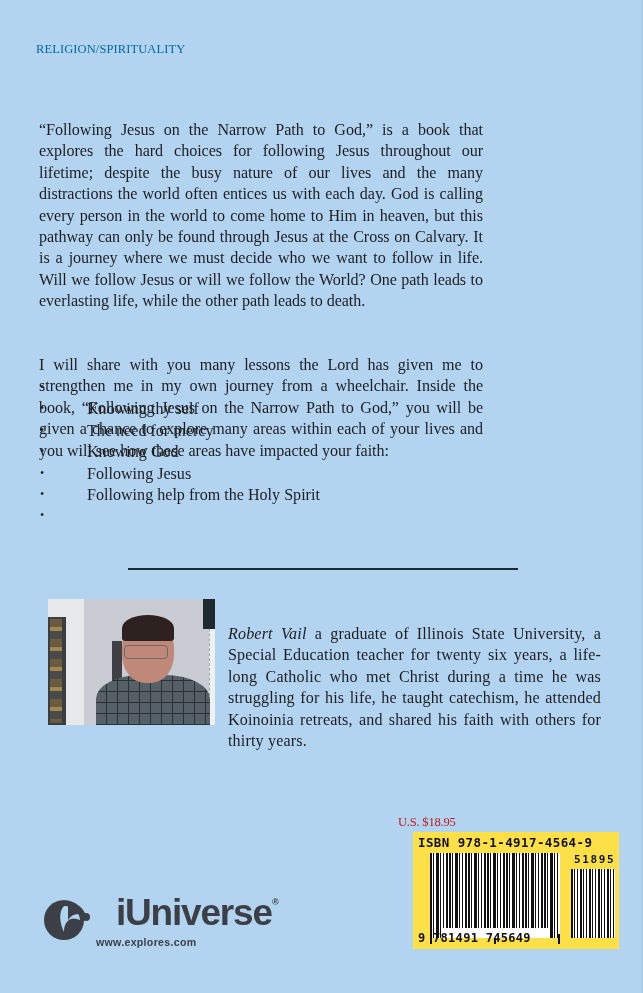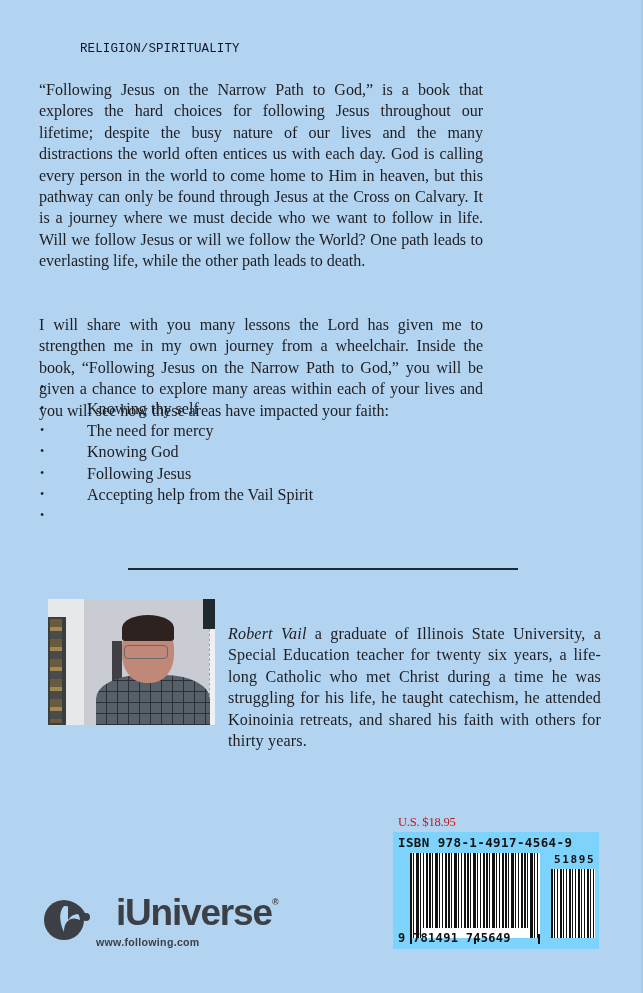--- a/index.html
+++ b/index.html
@@ -16,8 +16,8 @@
     }
     .category {
       position: absolute; left: 36px; top: 42px;
-      font-family: Liberation Mono, monospace;
-      font-size: 12.5px; letter-spacing: 0.1px; color: #0f172a; margin-left: 44px;
+      font-family: Liberation Serif, serif;
+      font-size: 12.5px; letter-spacing: 0.1px; color: #0369a1;
     }
     .para {
       position: absolute; left: 39px; width: 444px;

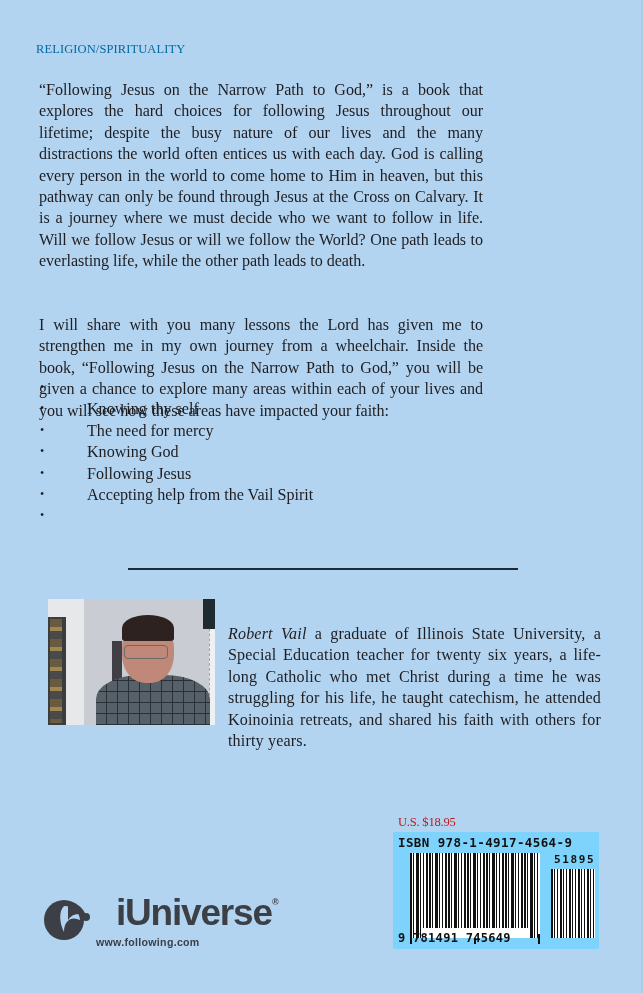--- a/index.html
+++ b/index.html
@@ -24,6 +24,7 @@
       font-size: 16.1px; line-height: 21.4px;
       text-align: justify;
       letter-spacing: -0.05px;
+      margin-top: 40px;
     }
     .para1 { top: 79px; }
     .para2 { top: 314px; }

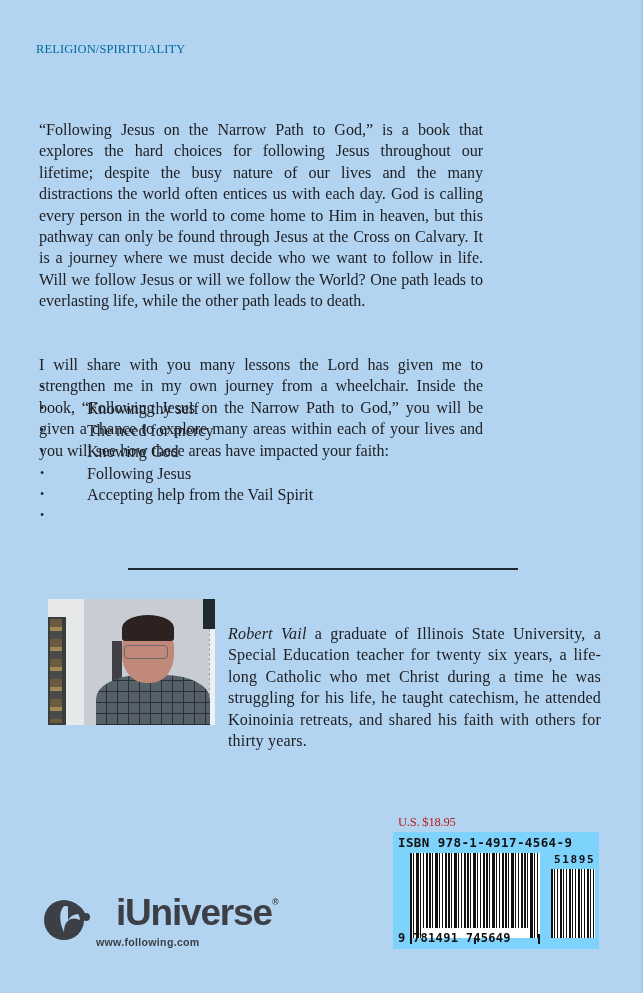--- a/index.html
+++ b/index.html
@@ -165,7 +165,7 @@
     </li>
   <li>
       <span class="bullet-dot">•</span>
-      <span>Accepting help from the Vail Spirit</span>
+      <span>Following help from the Holy Spirit</span>
     </li>
   <li>
       <span class="bullet-dot">•</span>

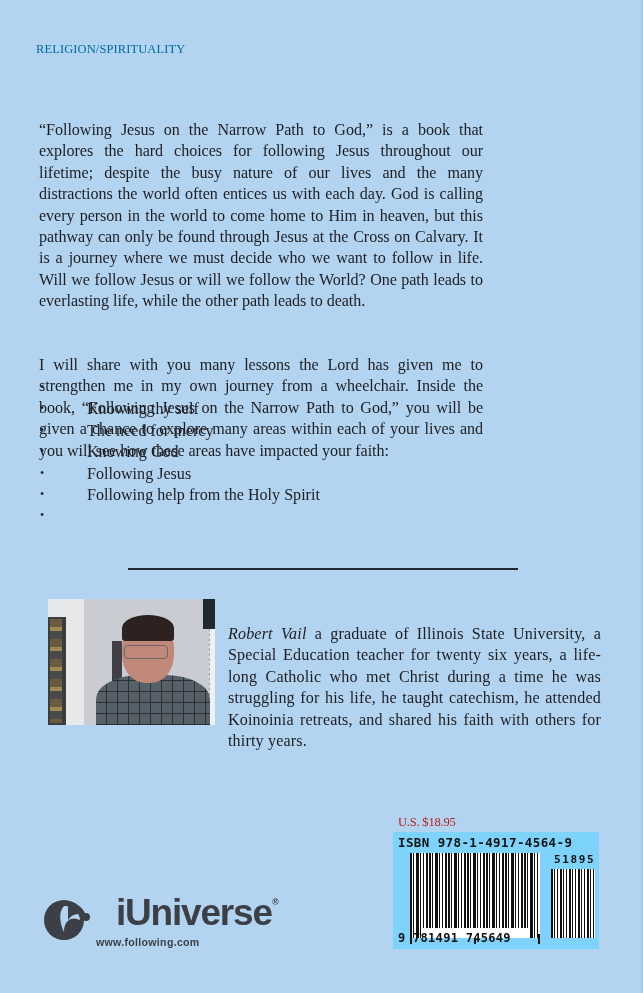--- a/index.html
+++ b/index.html
@@ -75,8 +75,8 @@
       font-size: 12.5px; color: #b91c1c; letter-spacing: -0.2px;
     }
     .barcode-box {
-      position: absolute; left: 393px; top: 832px; width: 206px; height: 117px;
-      background: #7dd3fc;
+      position: absolute; left: 413px; top: 832px; width: 206px; height: 117px;
+      background: #fde047;
     }
     .isbn-text {
       position: absolute; left: 5px; top: 3px;

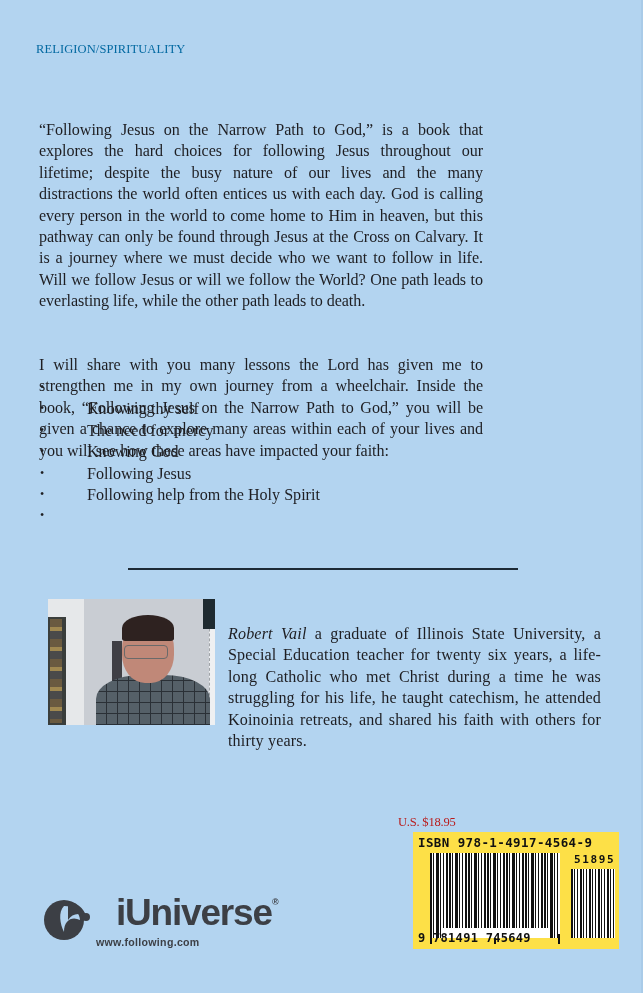--- a/index.html
+++ b/index.html
@@ -213,7 +213,7 @@
   </svg>
   <div class="logo-word">iUniverse</div>
   <div class="logo-reg">®</div>
-  <div class="logo-url">www.following.com</div>
+  <div class="logo-url">www.explores.com</div>
 </div>
 
 </body></html>

